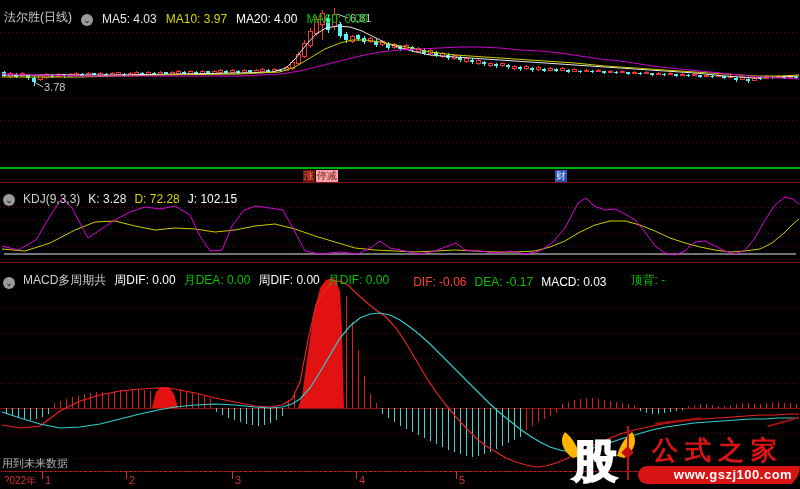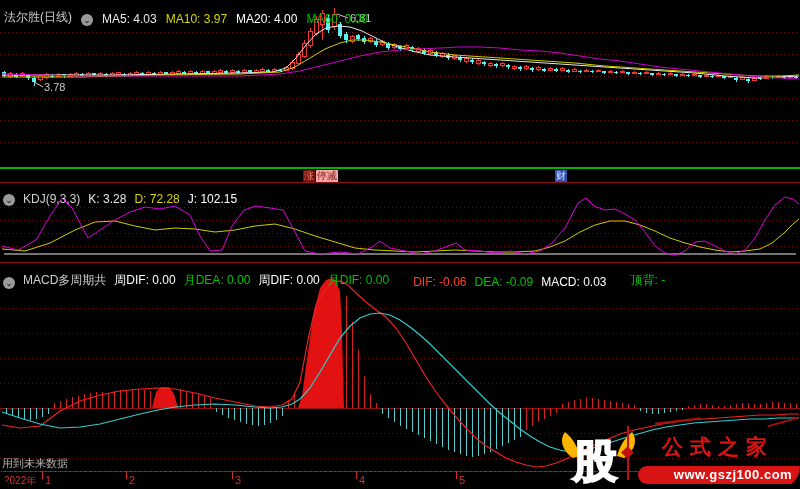--- a/index.html
+++ b/index.html
@@ -514,7 +514,7 @@
     <span class="c-mag">周DIF: 0.00</span>
     <span class="c-green">月DIF: 0.00</span>
     <span class="c-red sp">DIF: -0.06</span>
-    <span class="c-green">DEA: -0.09</span>
+    <span class="c-green">DEA: -0.17</span>
     <span class="c-mag">MACD: 0.03</span>
     <span class="c-green sp">顶背: -</span>
   </div>

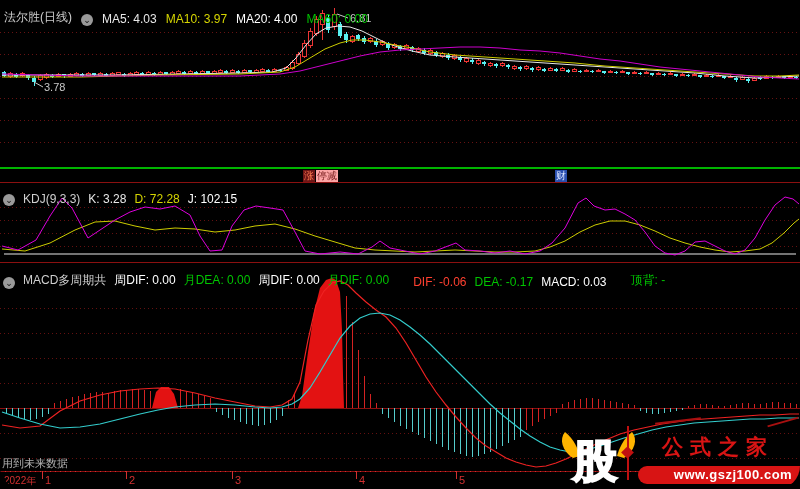--- a/index.html
+++ b/index.html
@@ -33,7 +33,7 @@
   .wm-div{position:absolute;left:72px;top:8px;width:2px;height:54px;background:#c01010;}
   .wm-diamond{position:absolute;left:68px;top:30px;width:9px;height:9px;background:#c01010;
       transform:rotate(45deg);}
-  .wm-brand{position:absolute;left:84px;top:15px;width:158px;text-align:center;font-size:21px;
+  .wm-brand{position:absolute;left:84px;top:15px;width:158px;text-align:center;font-size:26px;
       font-weight:bold;color:#d81414;letter-spacing:7px;font-family:Liberation Serif, serif;}
   .wm-pill{position:absolute;left:83px;top:48px;width:190px;height:18px;background:#d81414;
       border-radius:10px;color:#ffffff;font-weight:bold;font-size:13px;text-align:center;

